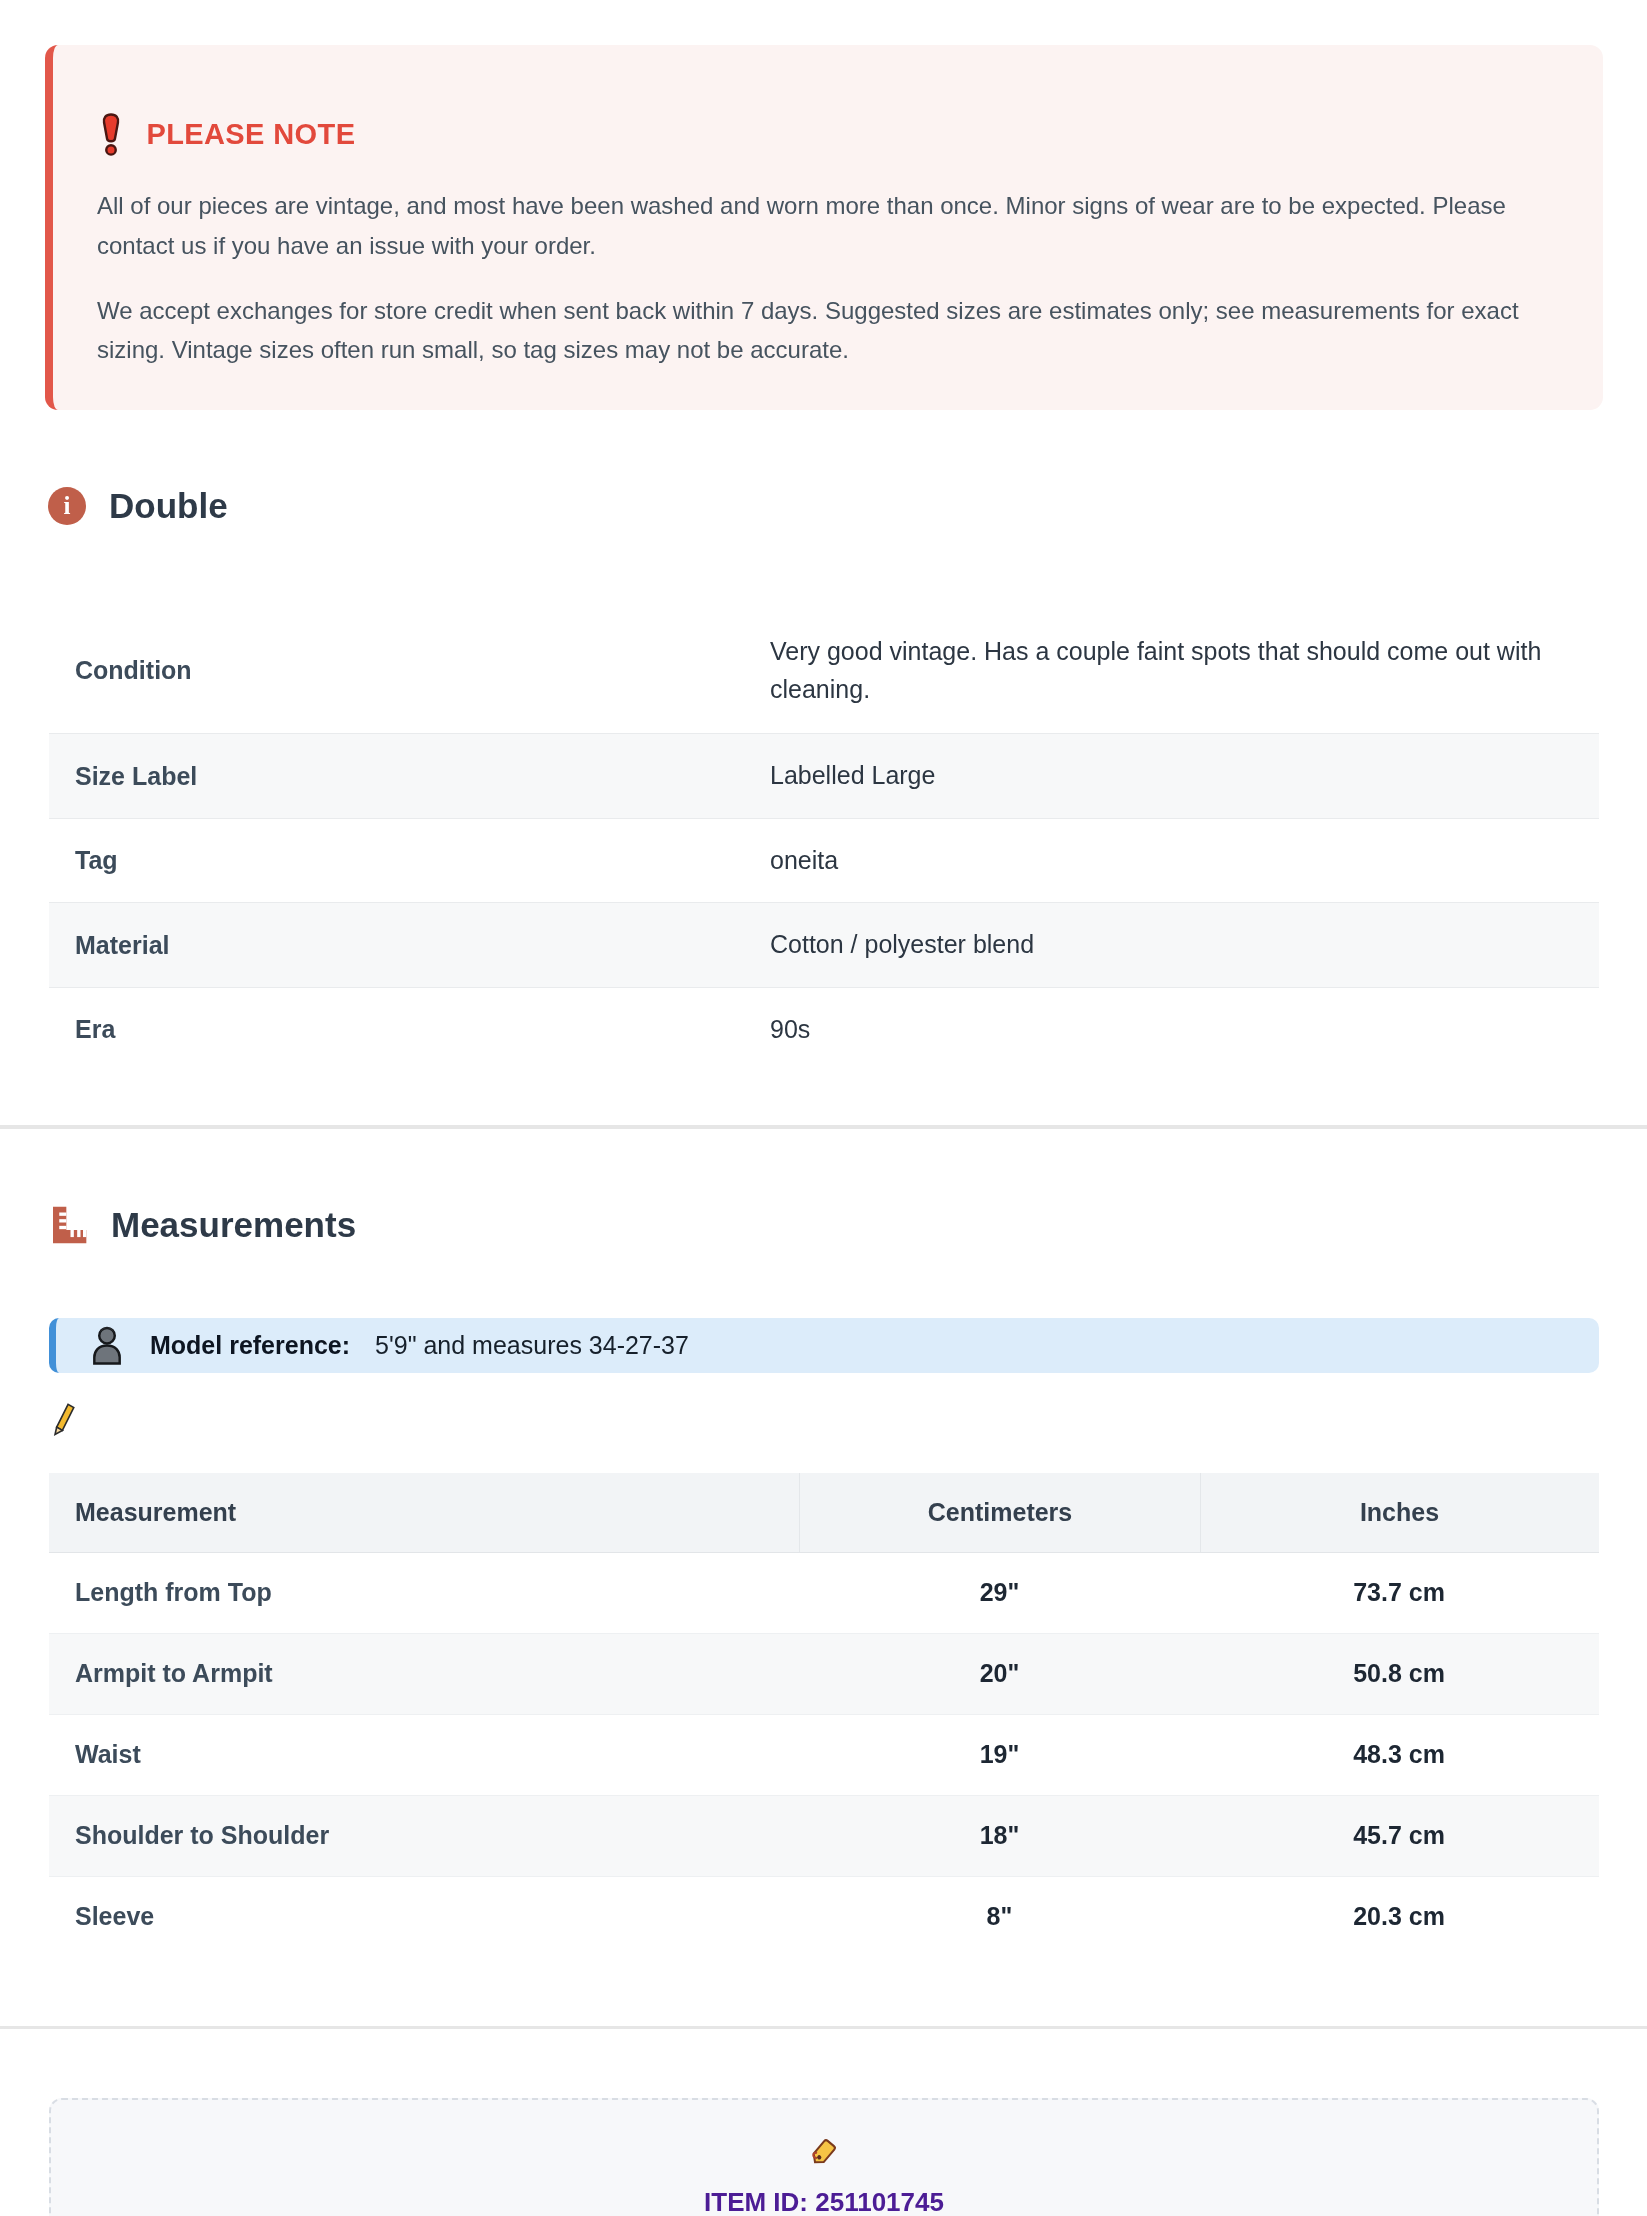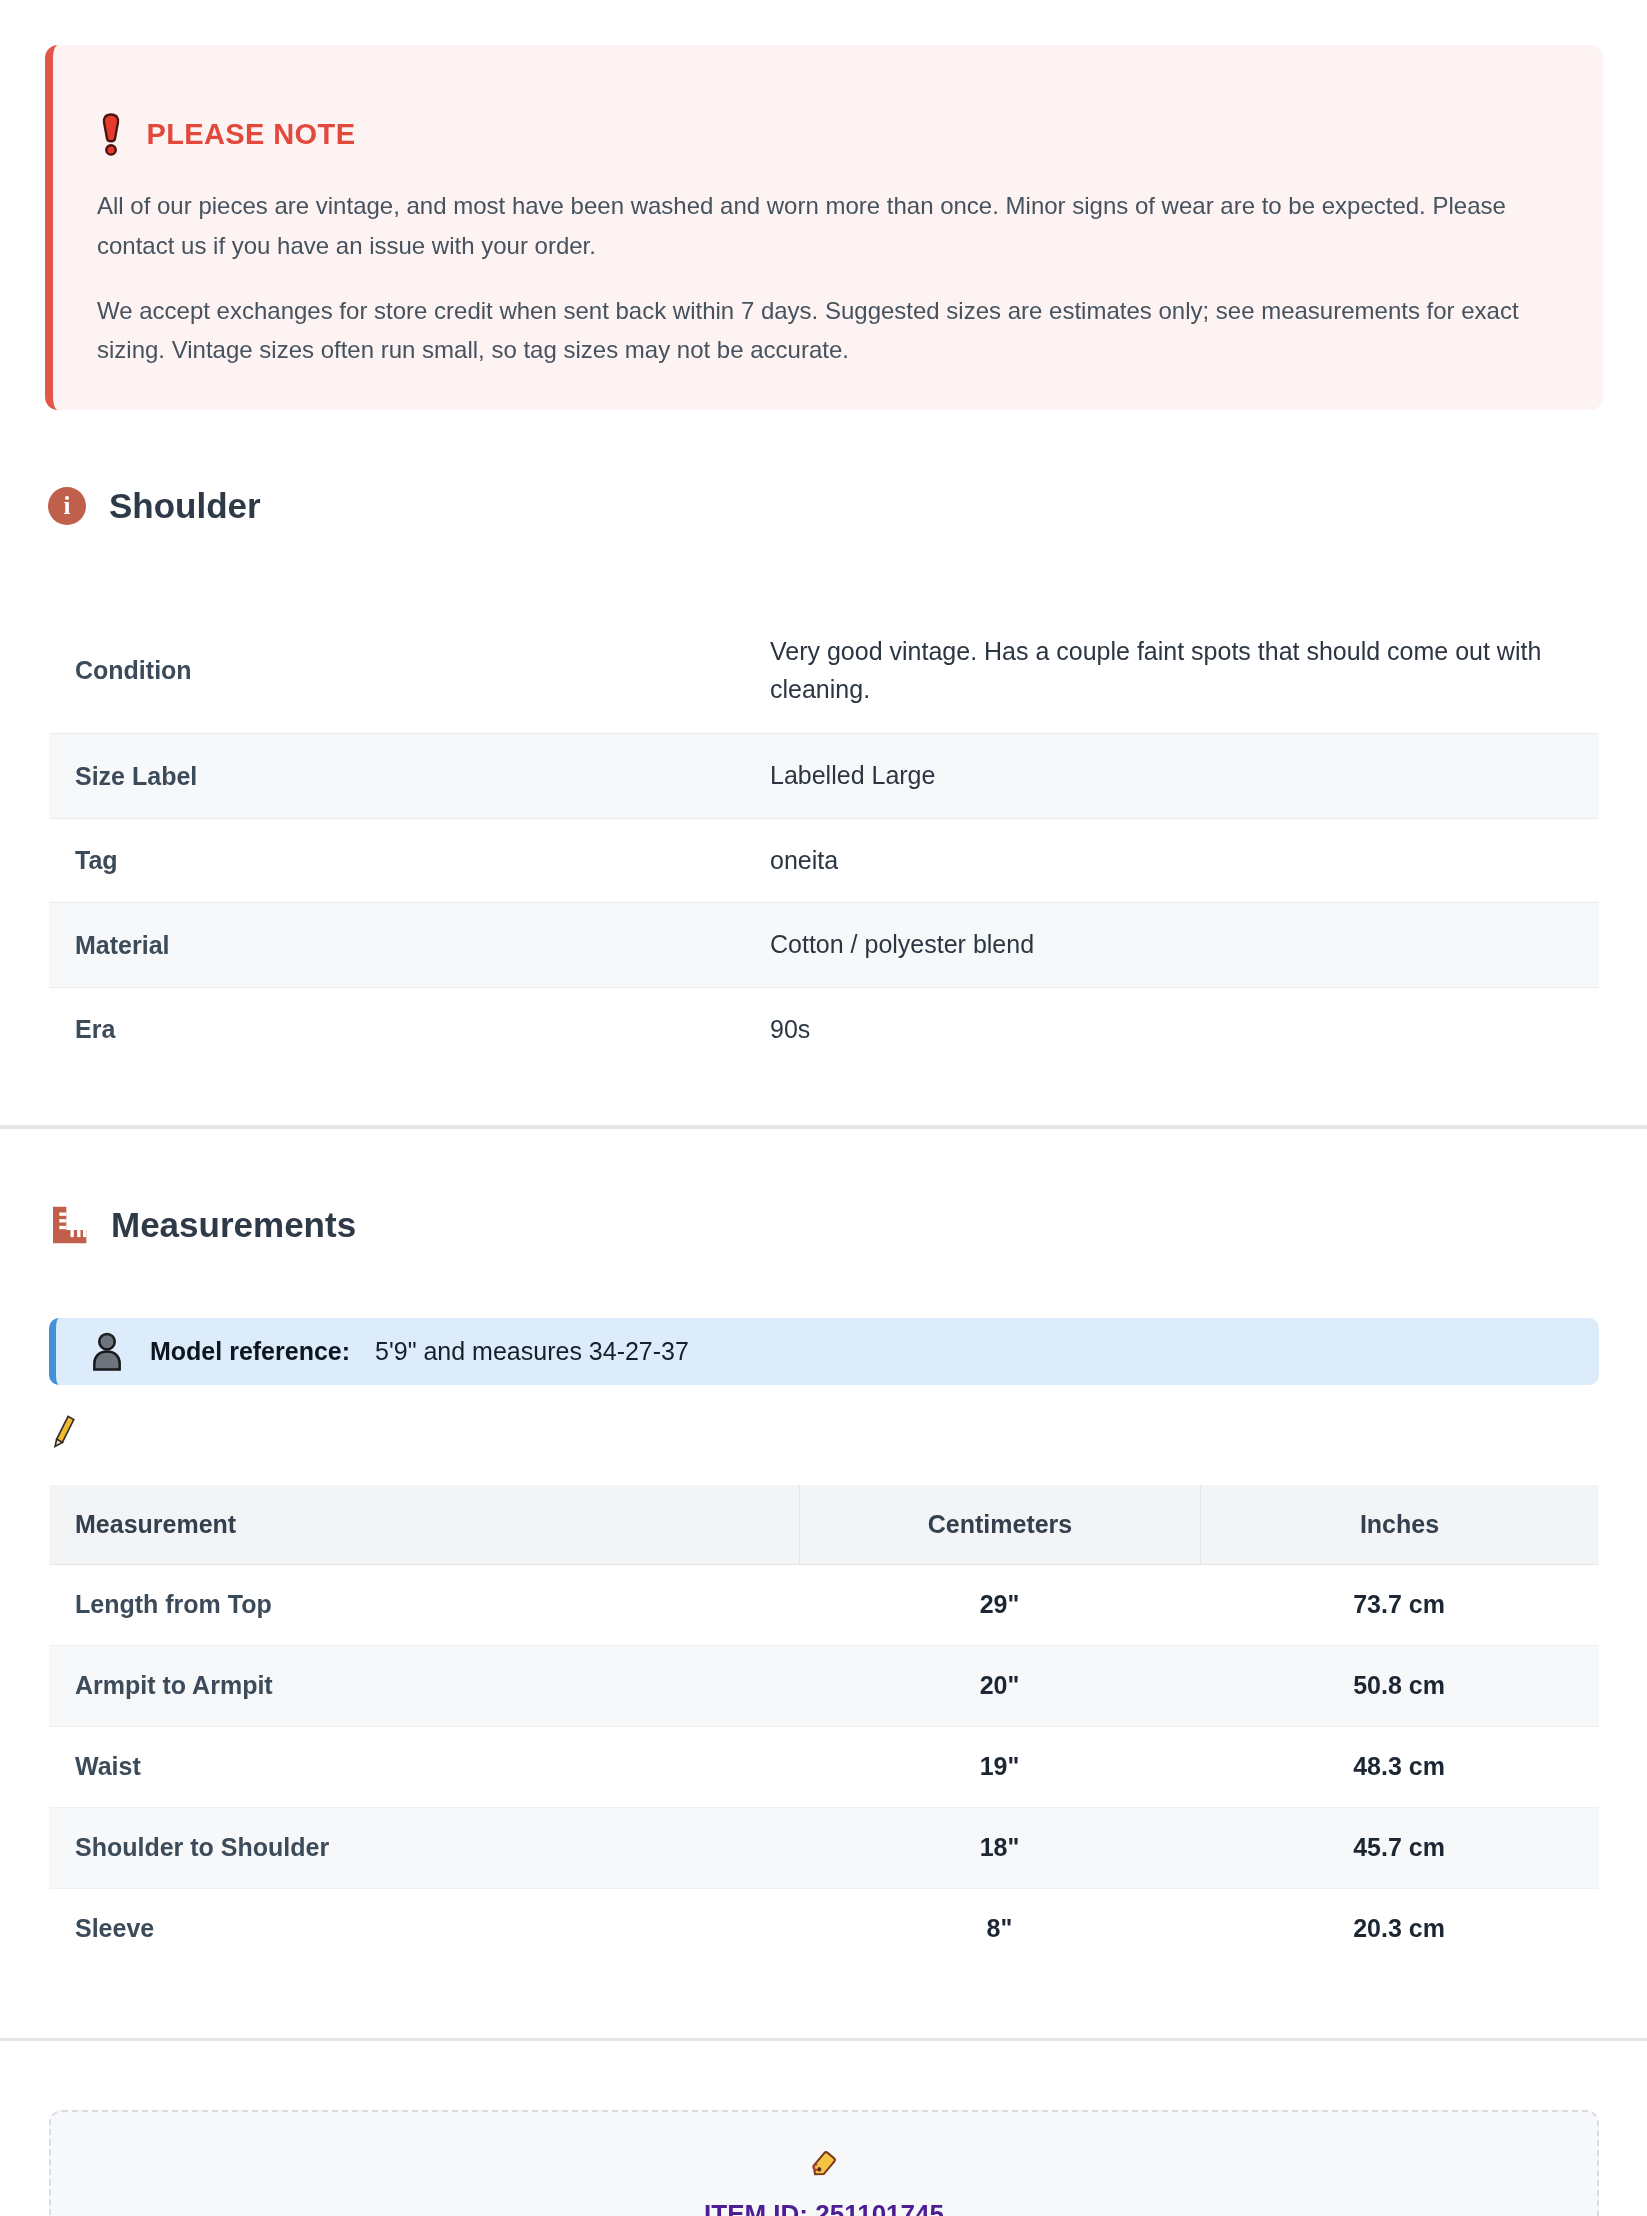--- a/index.html
+++ b/index.html
@@ -127,7 +127,7 @@
 
 <div class="section-heading">
   <span class="info-circle icon">i</span>
-  <span>Shoulder</span>
+  <span>Double</span>
 </div>
 
 <div class="details-list">

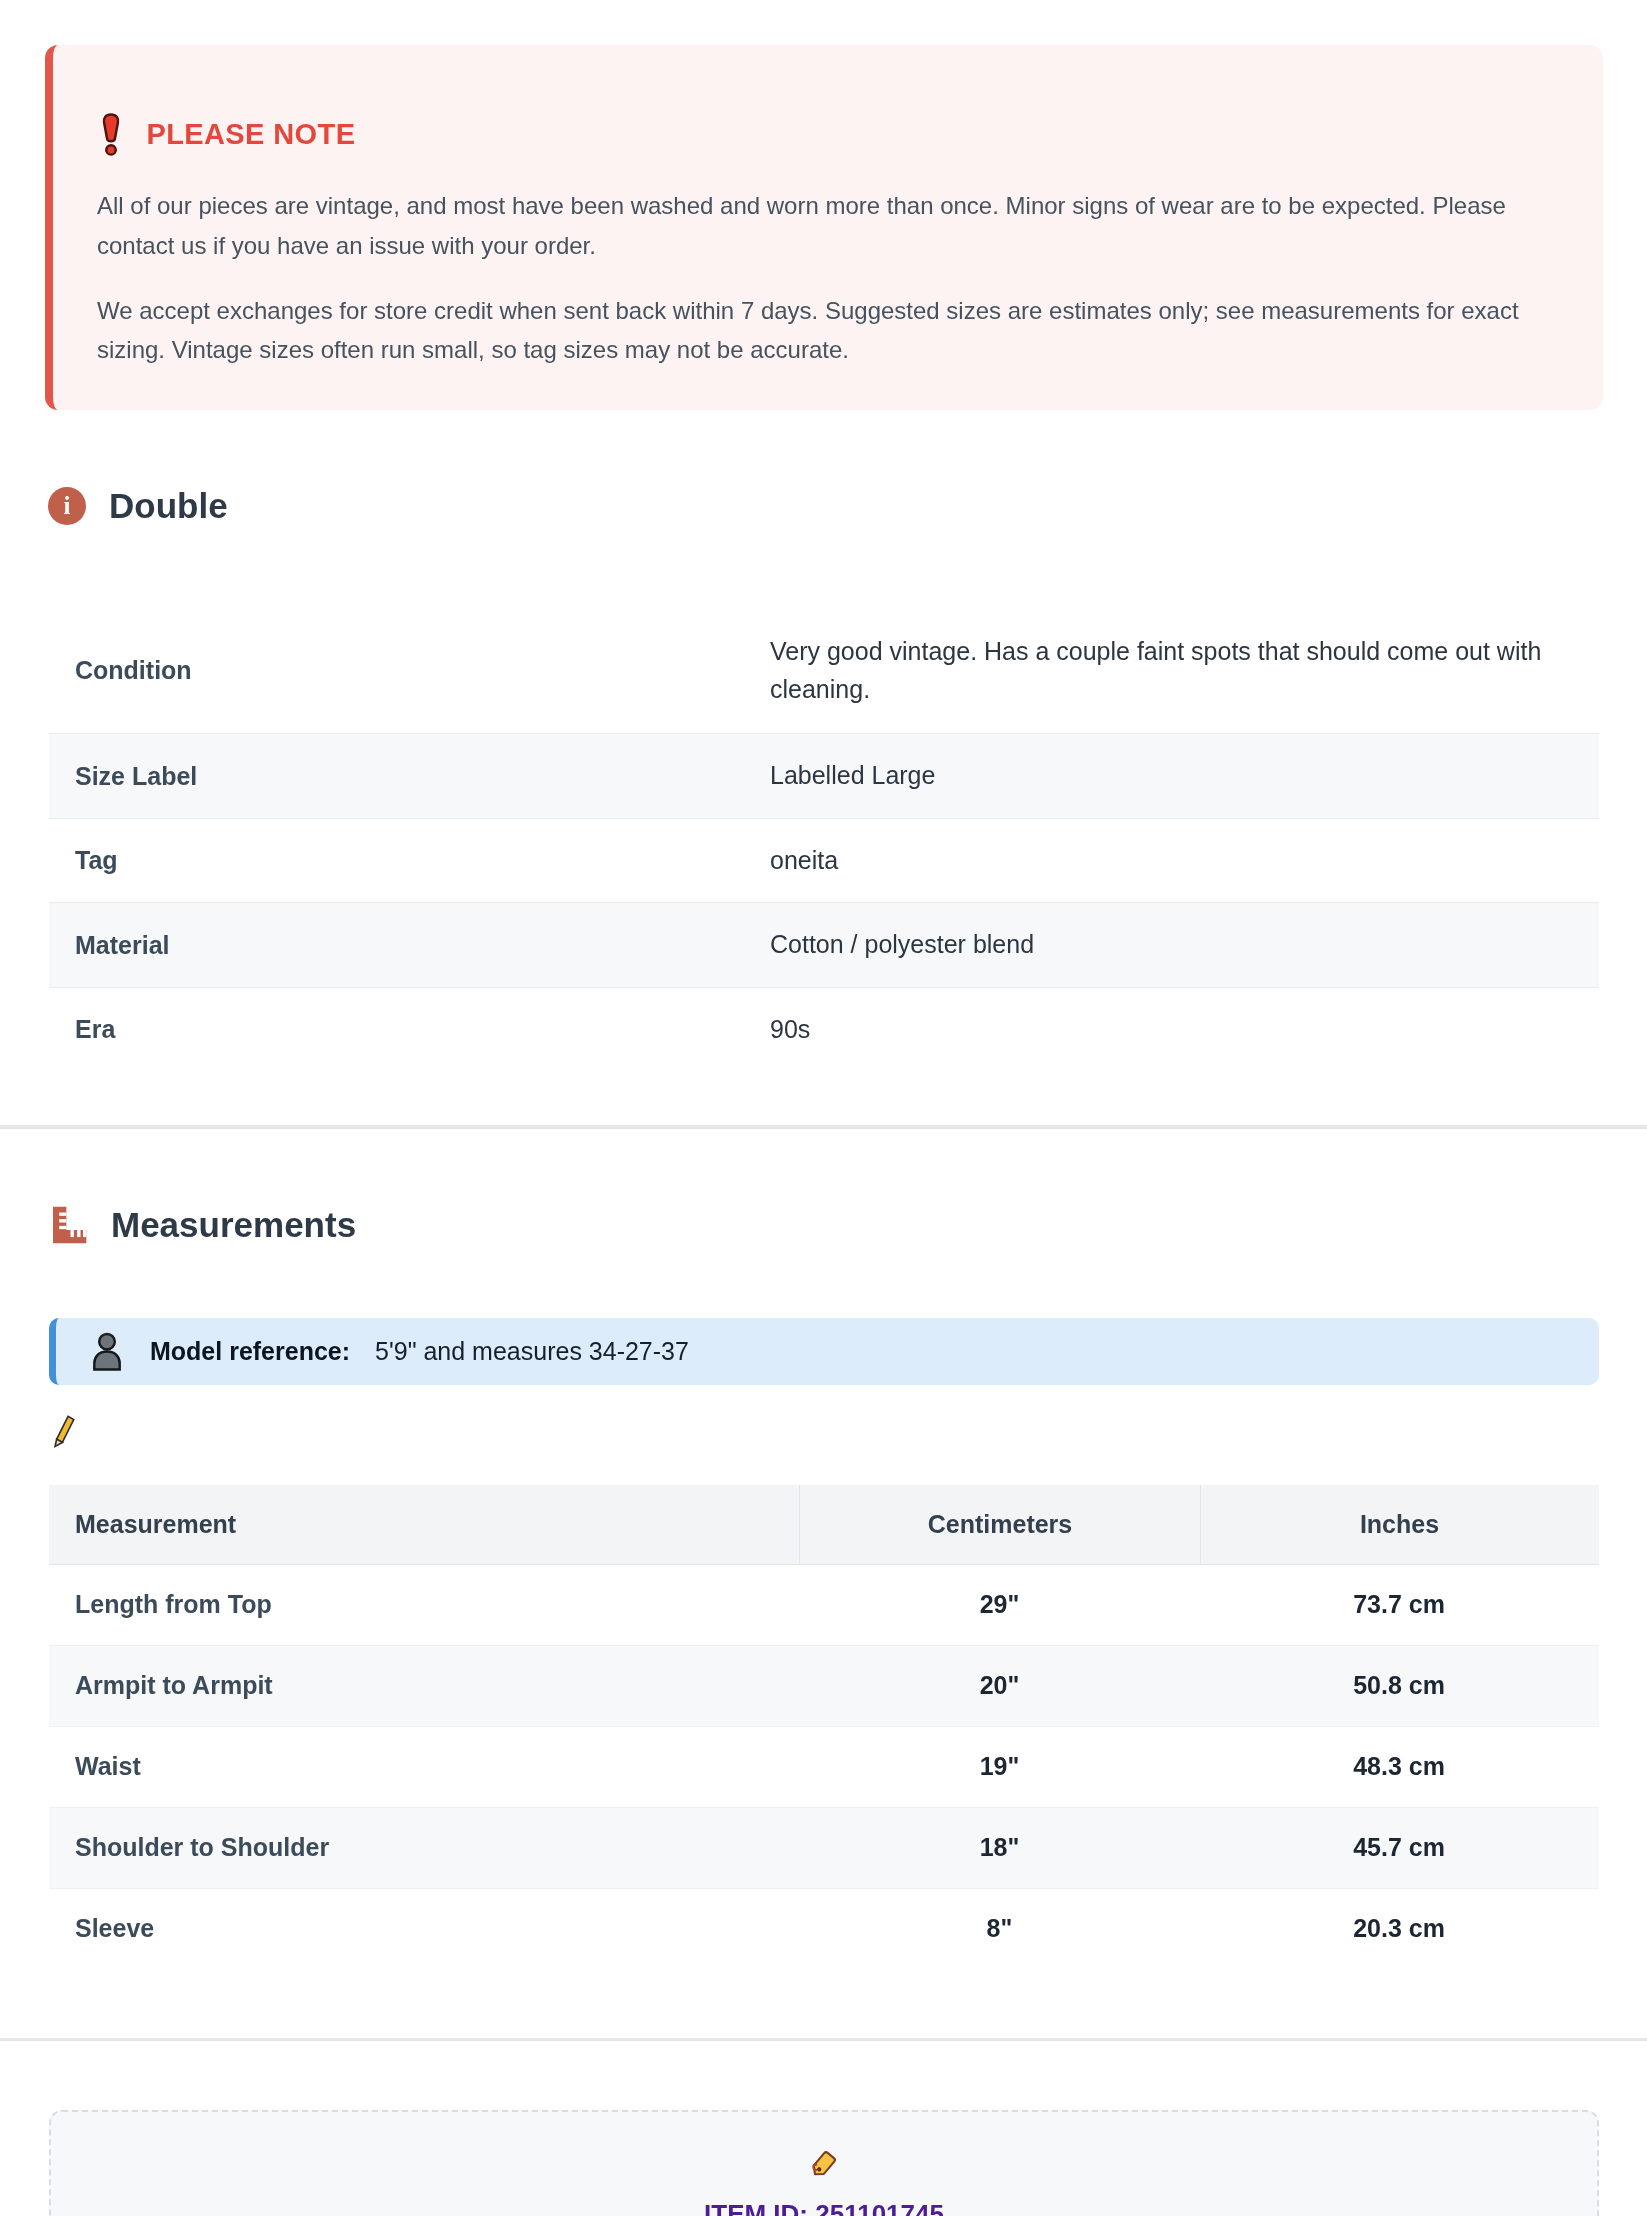--- a/index.html
+++ b/index.html
@@ -69,7 +69,7 @@
     background:var(--blue-bg);
     border-left:7.4px solid var(--blue);
     border-radius:10px;
-    padding:12px 33px;
+    padding:6px 33px;
     display:flex; align-items:center; gap:25px;
     font-size:25px; color:#16202b;
   }

